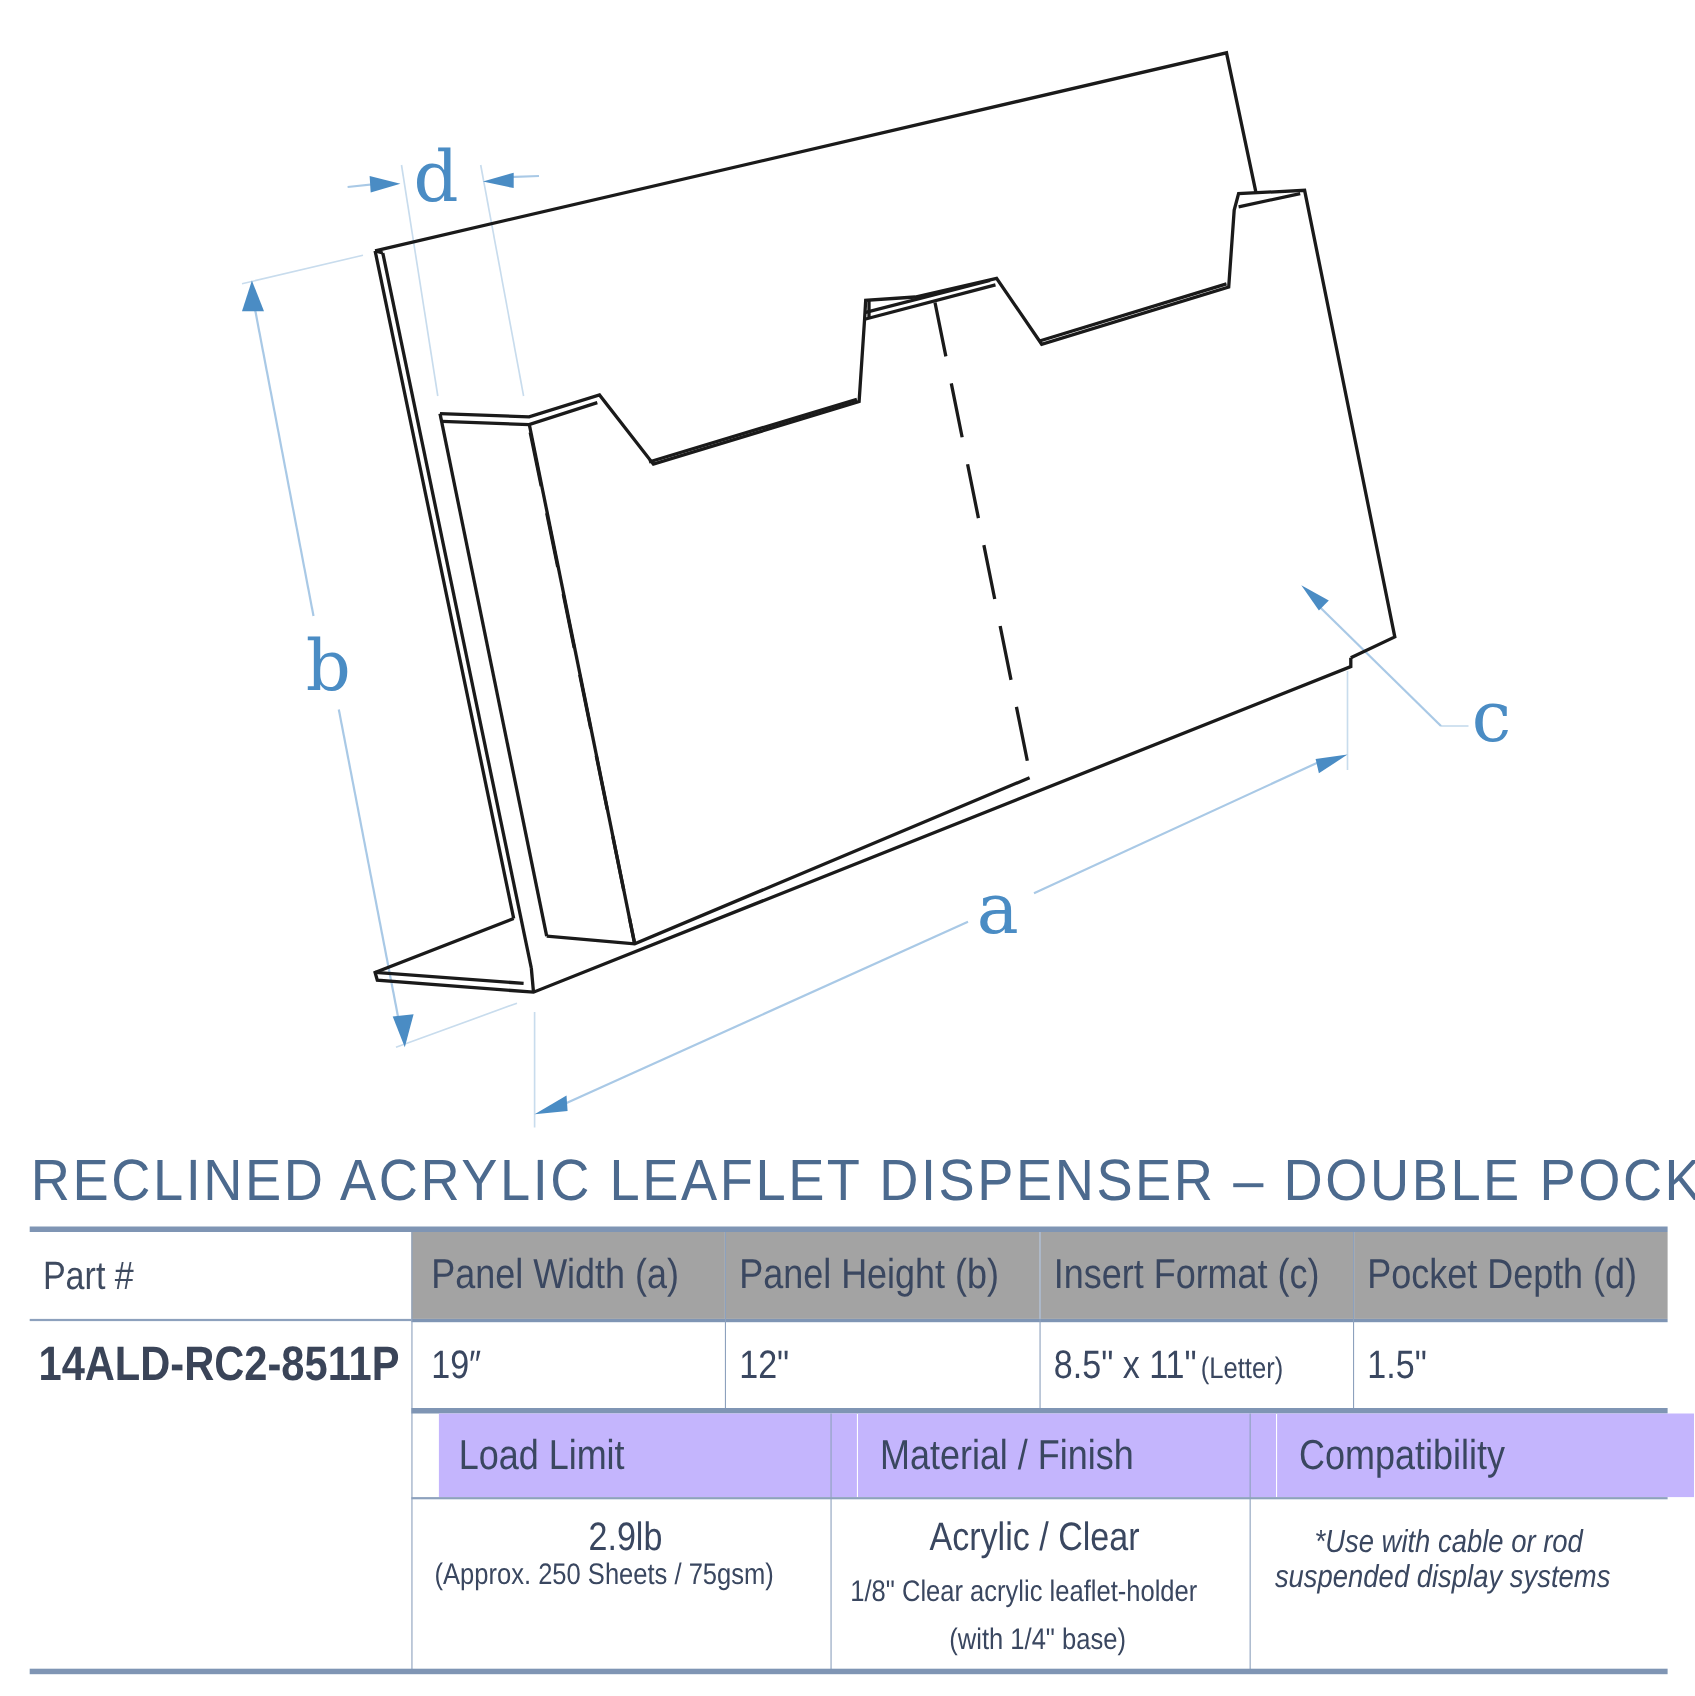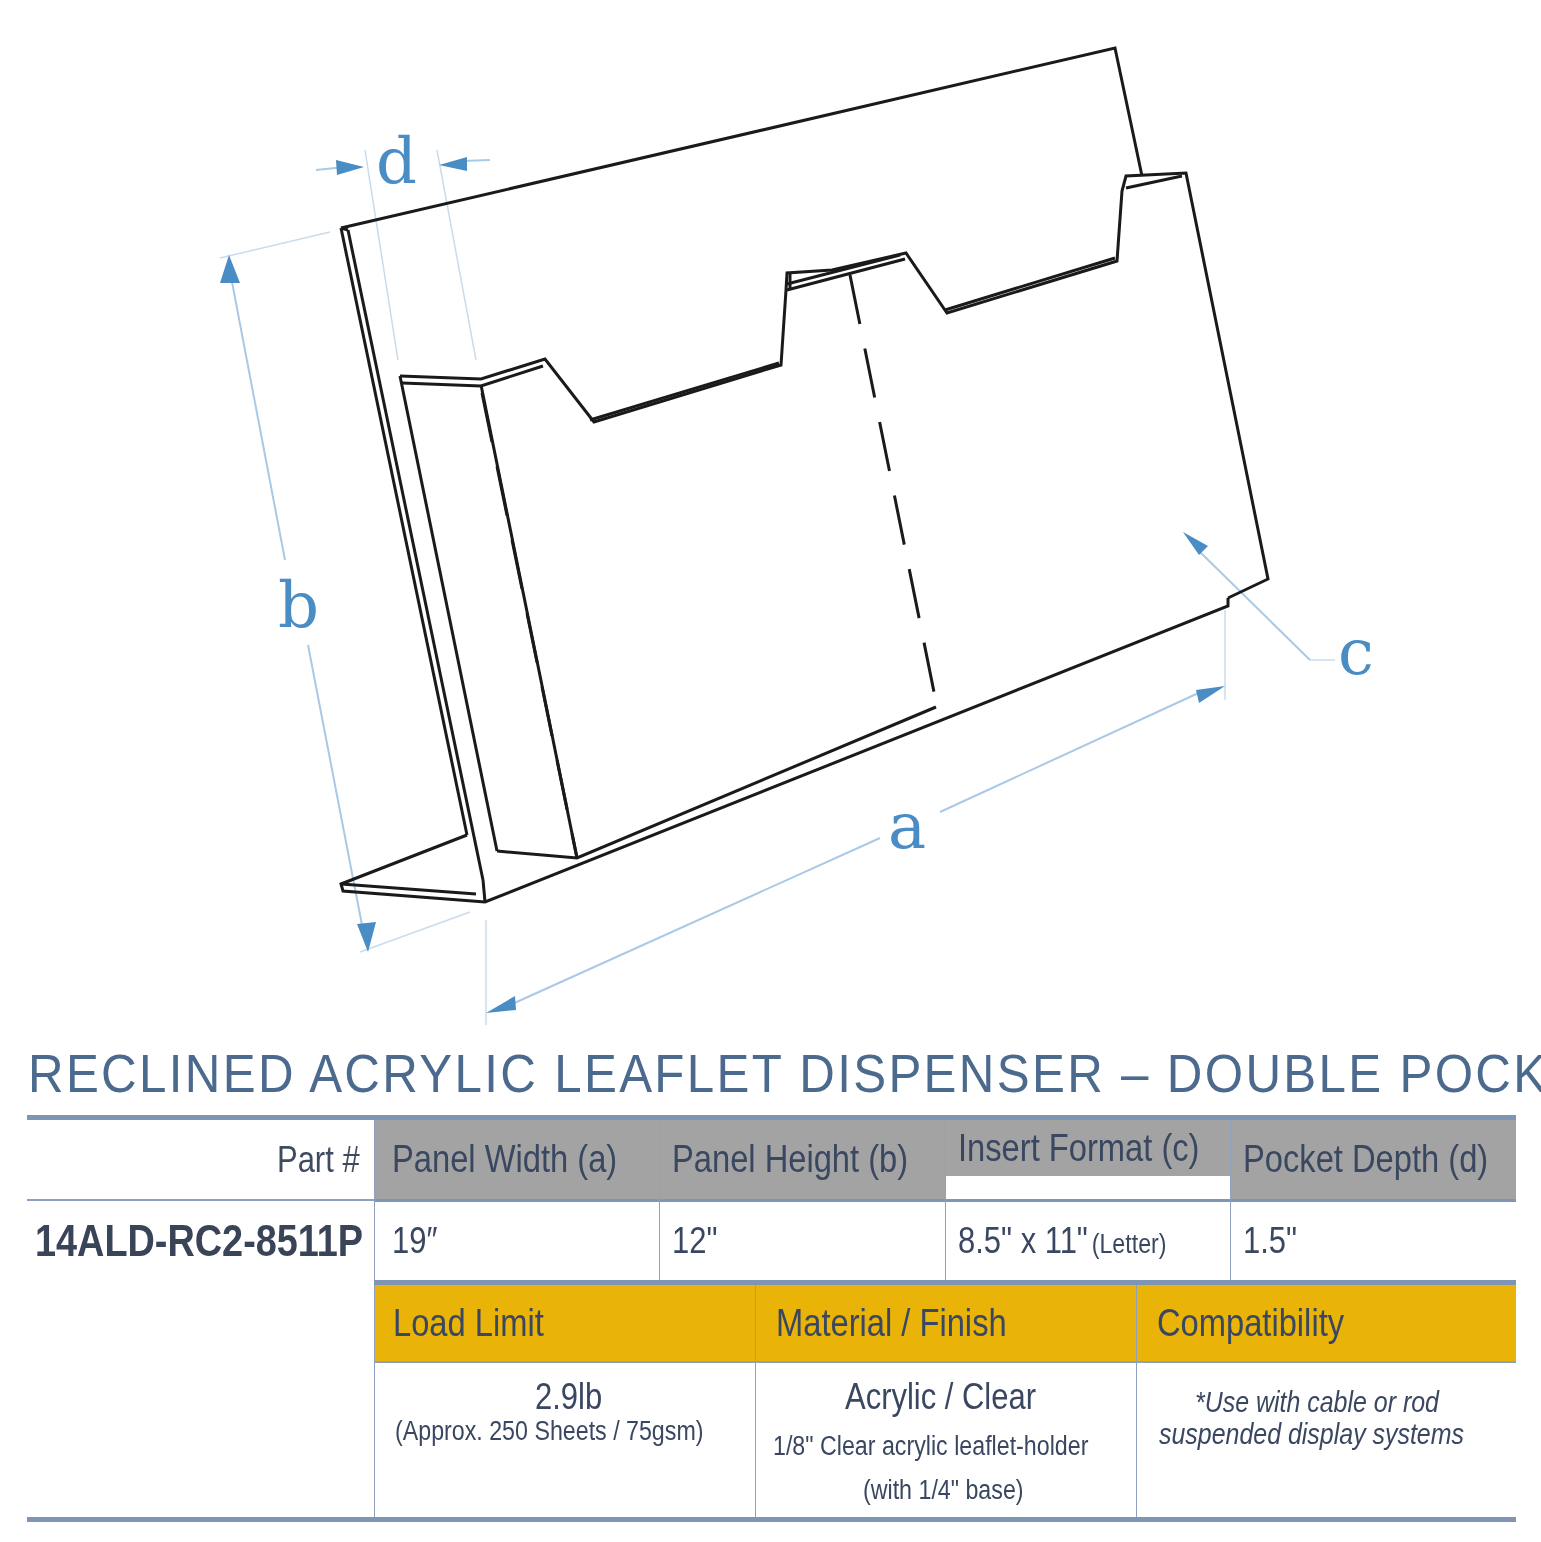--- a/index.html
+++ b/index.html
@@ -116,7 +116,7 @@
 
   <div class="rule-thick" style="top:0; width:1489px;"></div>
 
-  <div class="cell" style="left:0; top:5px; width:346px; height:80px; padding-left:12px;justify-content:flex-end;">
+  <div class="cell" style="left:0; top:5px; width:346px; height:80px; padding-left:12px;">
     <span class="txt part-label">Part #</span>
   </div>
   <div class="hline" style="left:0; top:84px; width:347px;"></div>

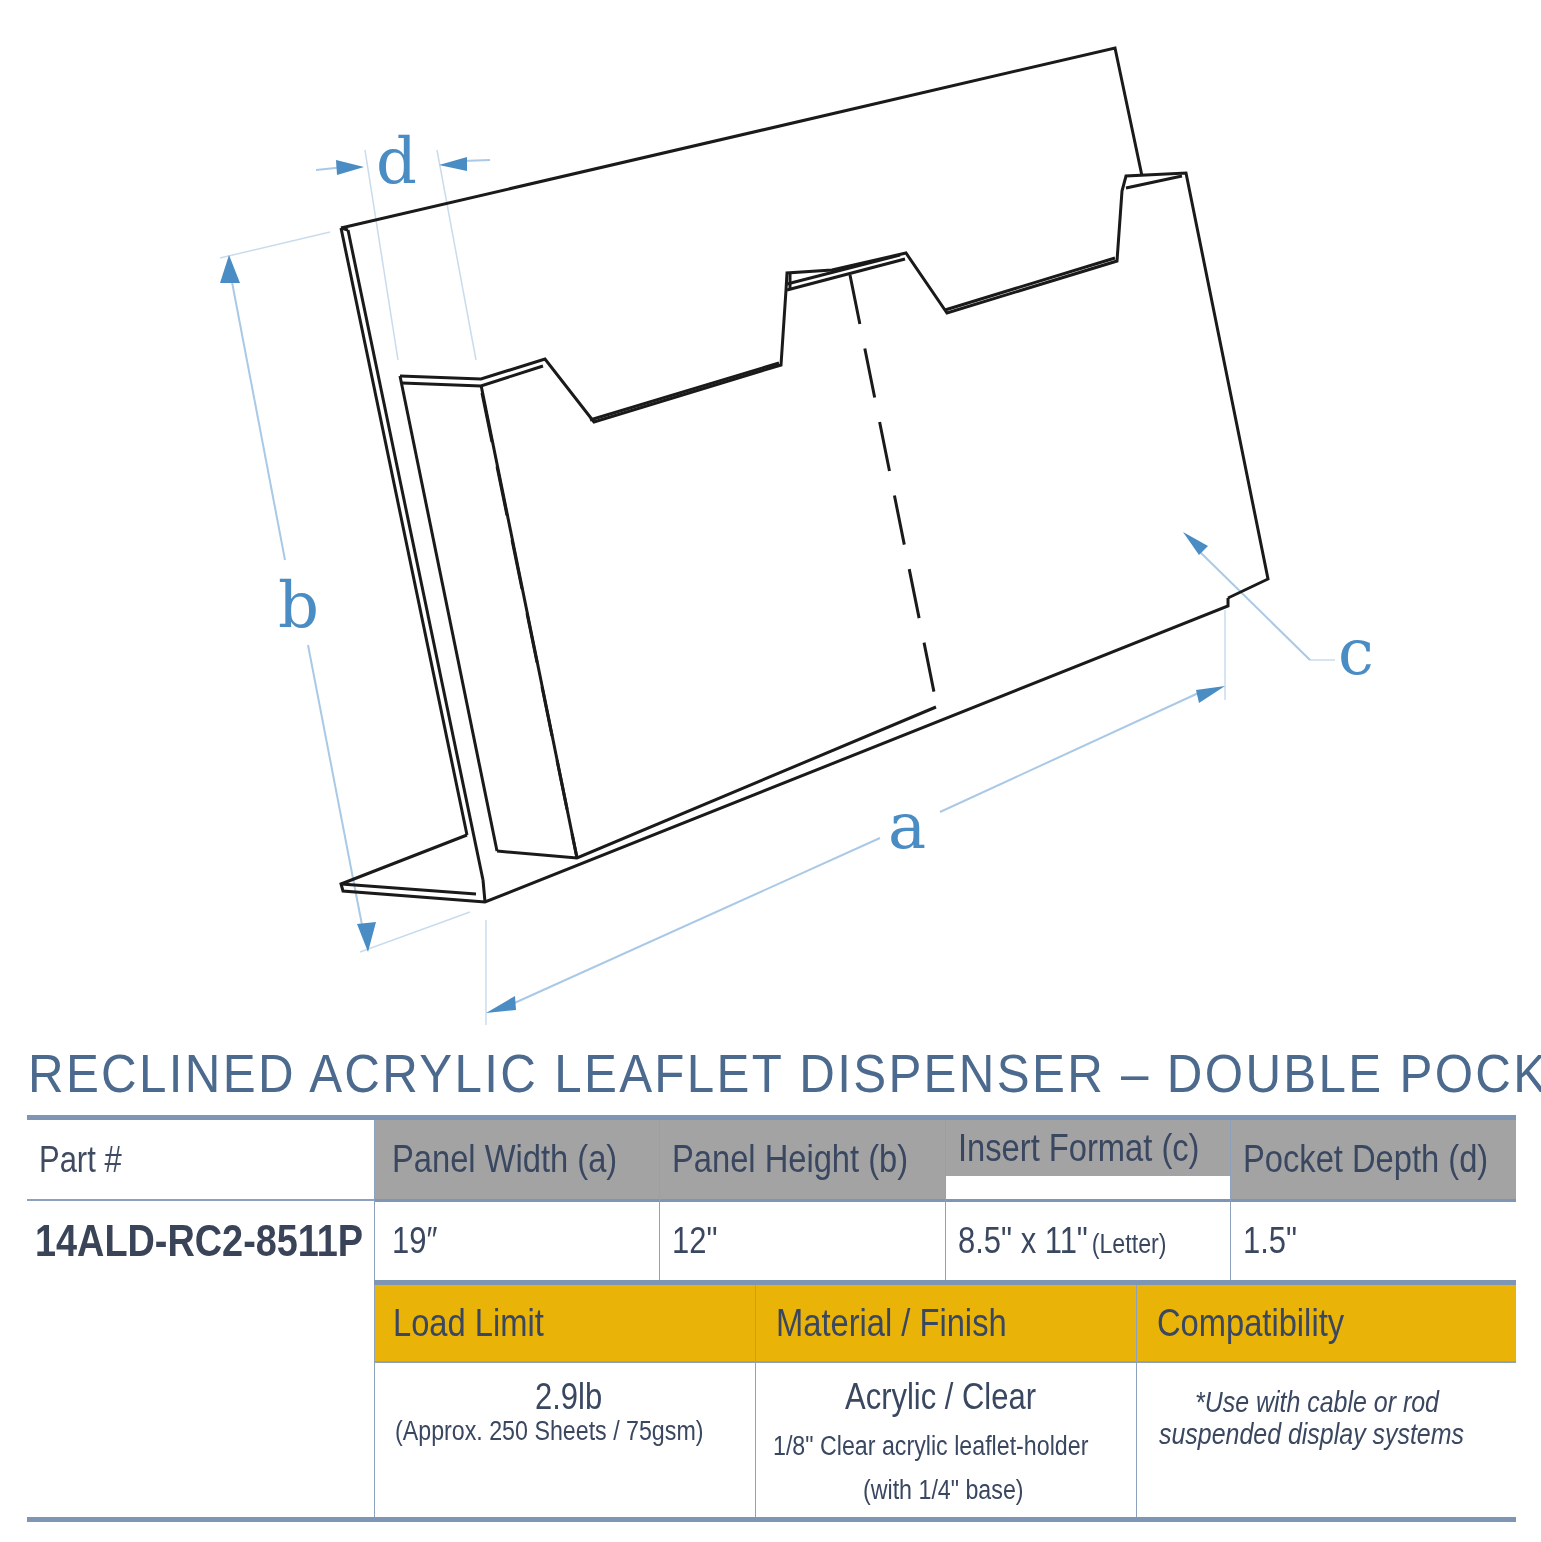--- a/index.html
+++ b/index.html
@@ -130,7 +130,7 @@
   <div class="cell hdr-green" style="left:633px; top:5px; width:285px; height:79px; padding-left:12px;">
     <span class="txt fs-head">Panel Height (b)</span>
   </div>
-  <div class="cell hdr-green" style="left:919px; top:5px; width:284px; height:56px; padding-left:12px;">
+  <div class="cell hdr-green" style="left:919px; top:5px; width:284px; height:79px; padding-left:12px;">
     <span class="txt fs-head">Insert Format (c)</span>
   </div>
   <div class="cell hdr-green" style="left:1204px; top:5px; width:285px; height:79px; padding-left:12px;">

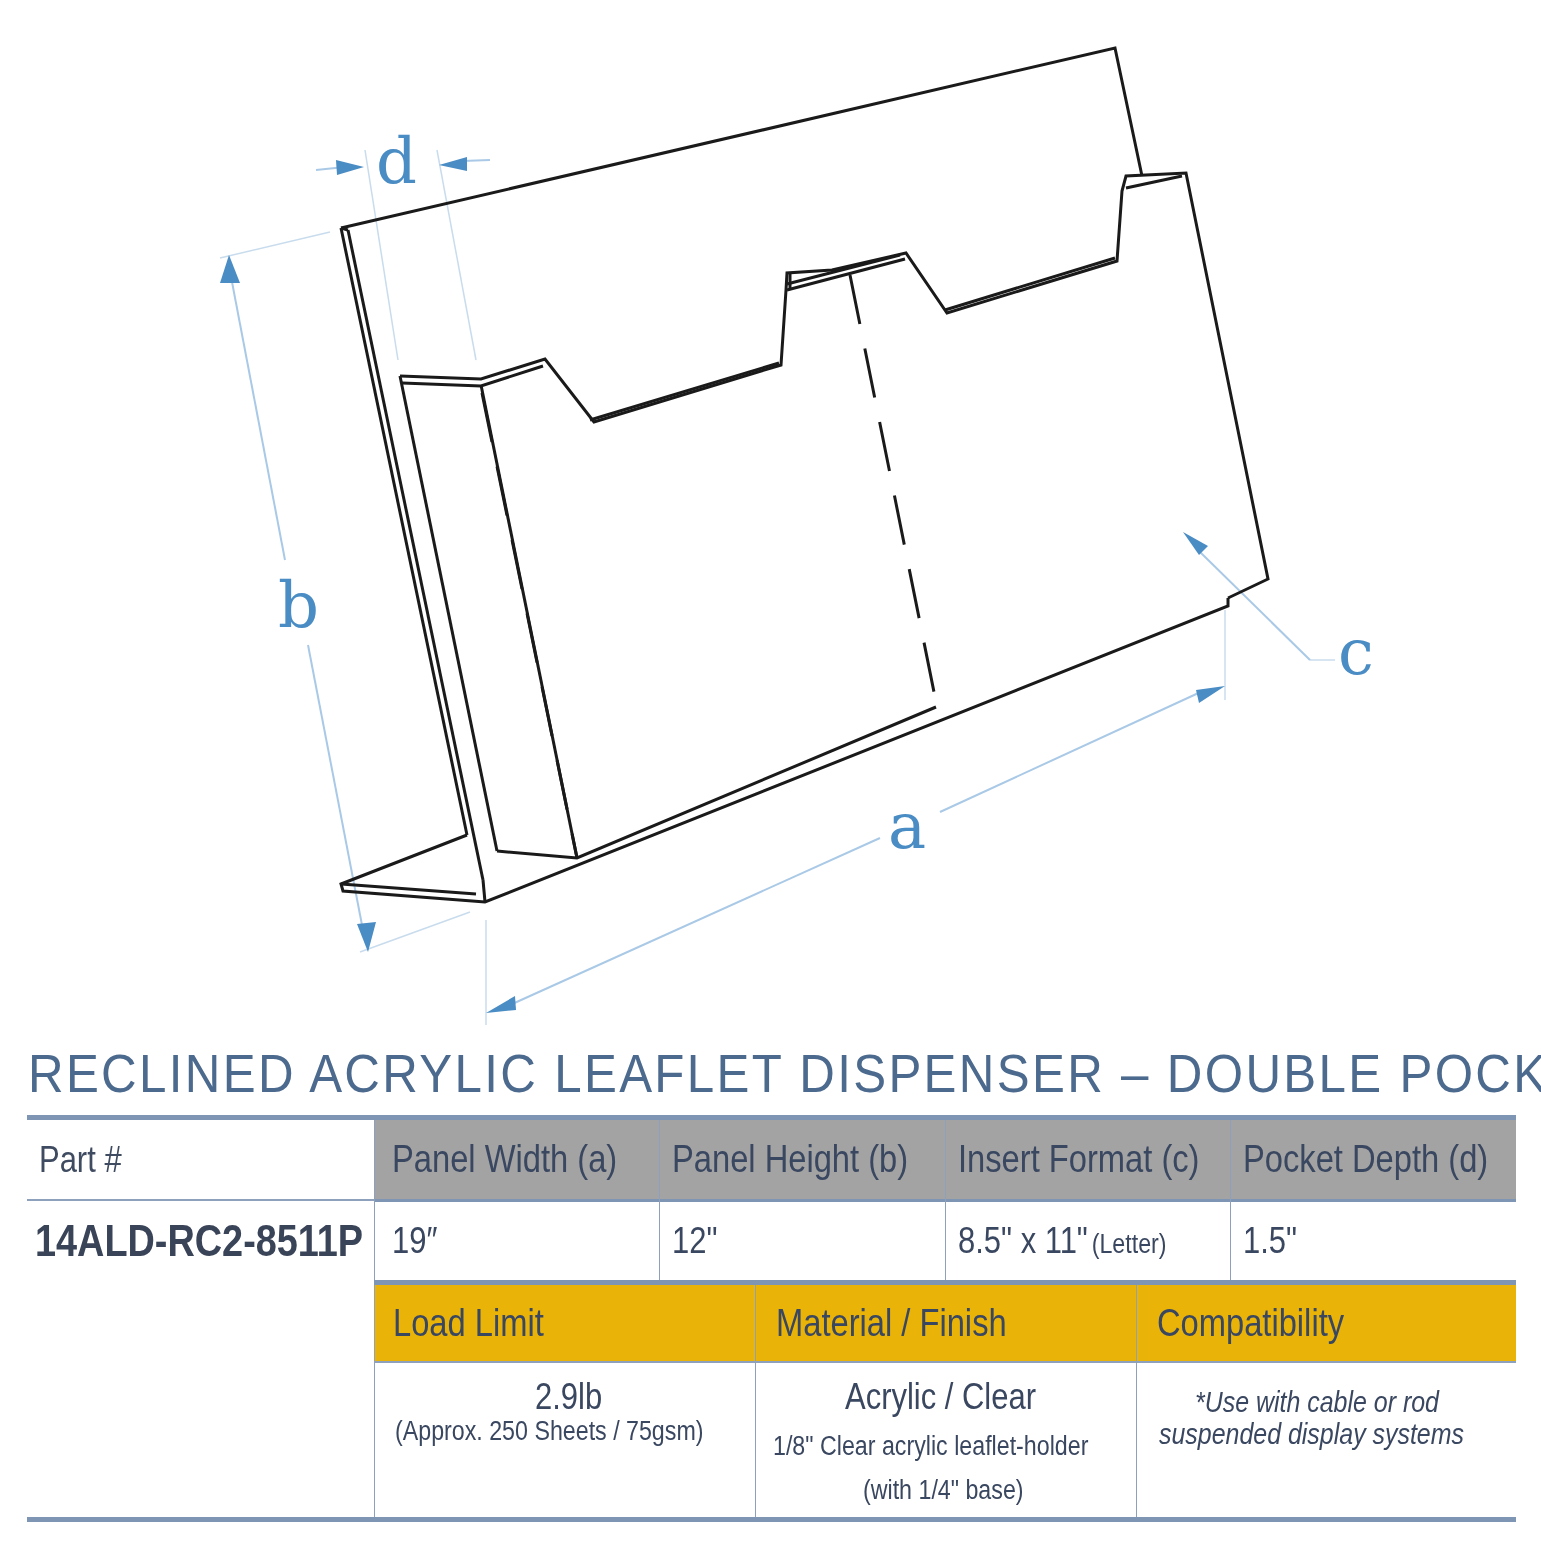--- a/index.html
+++ b/index.html
@@ -19,7 +19,7 @@
           font-family: "Liberation Sans", sans-serif; color: #3a4760; white-space: nowrap; }
   .cell .txt { display: inline-block; transform: scaleX(0.86); transform-origin: left center; }
   .hdr-green { background: #a3a3a3; }
-  .hdr-gray { background: #eab308; }
+  .hdr-gray { background: #c4b5fd; margin-left: 24px; }
   .vline { position: absolute; width: 1px; background: #8da1bd; }
   .hline { position: absolute; height: 1.5px; background: #8da1bd; }
   .fs-head { font-size: 38px; }

